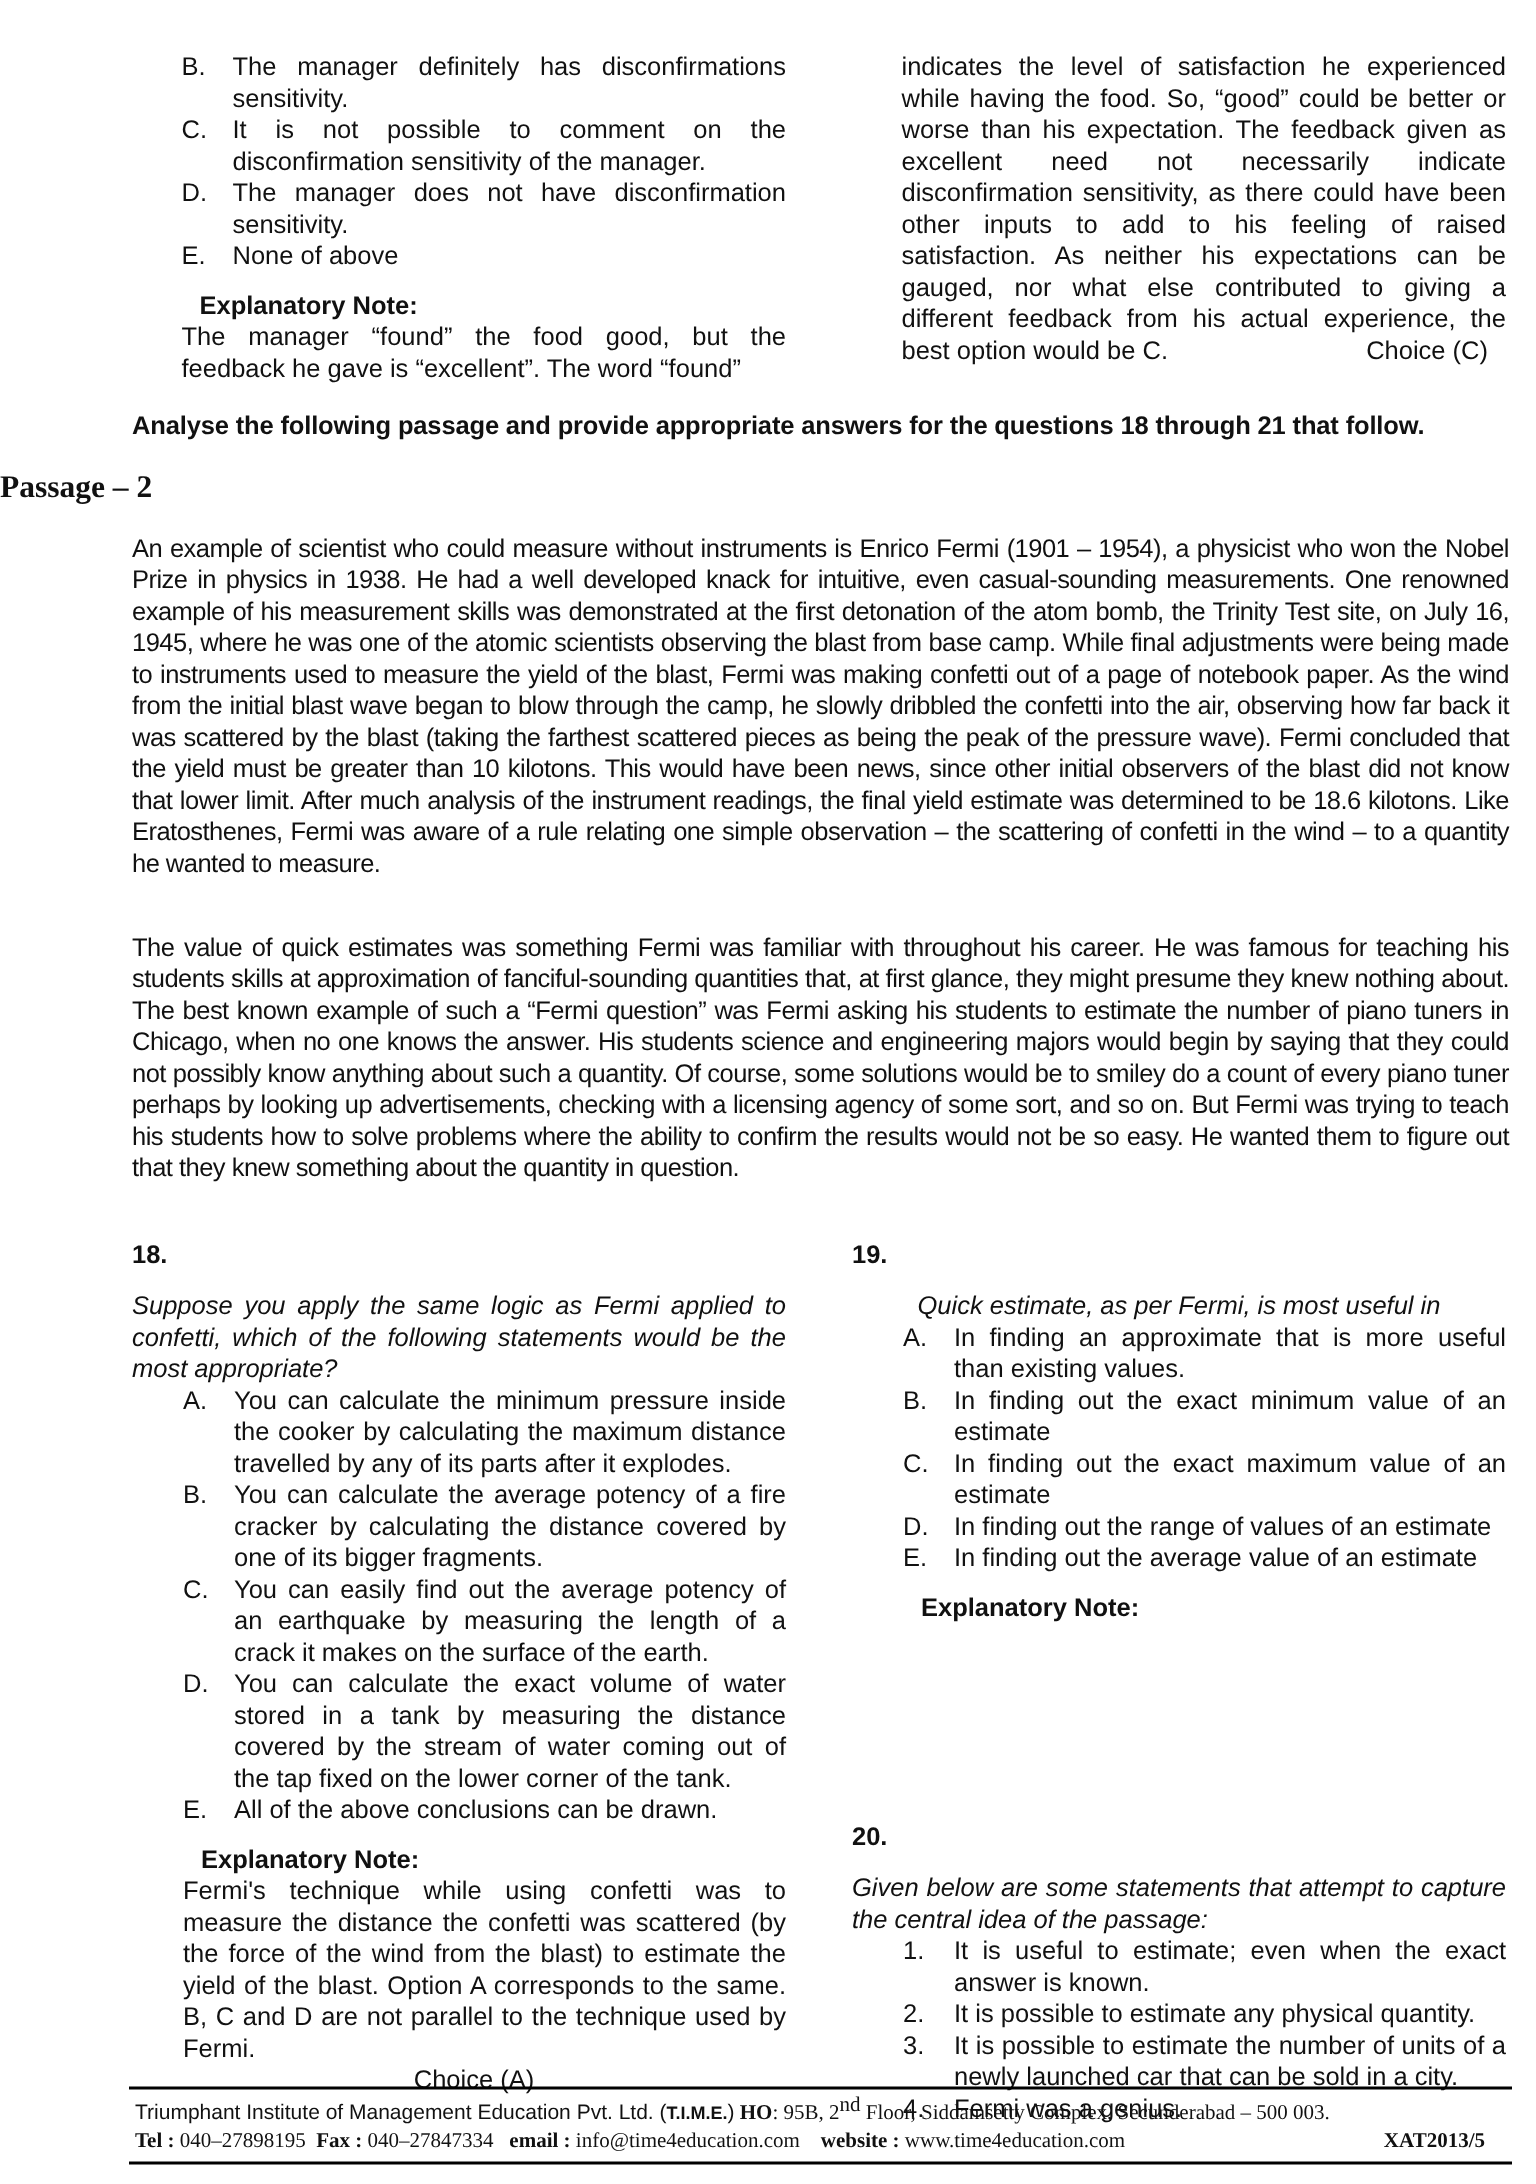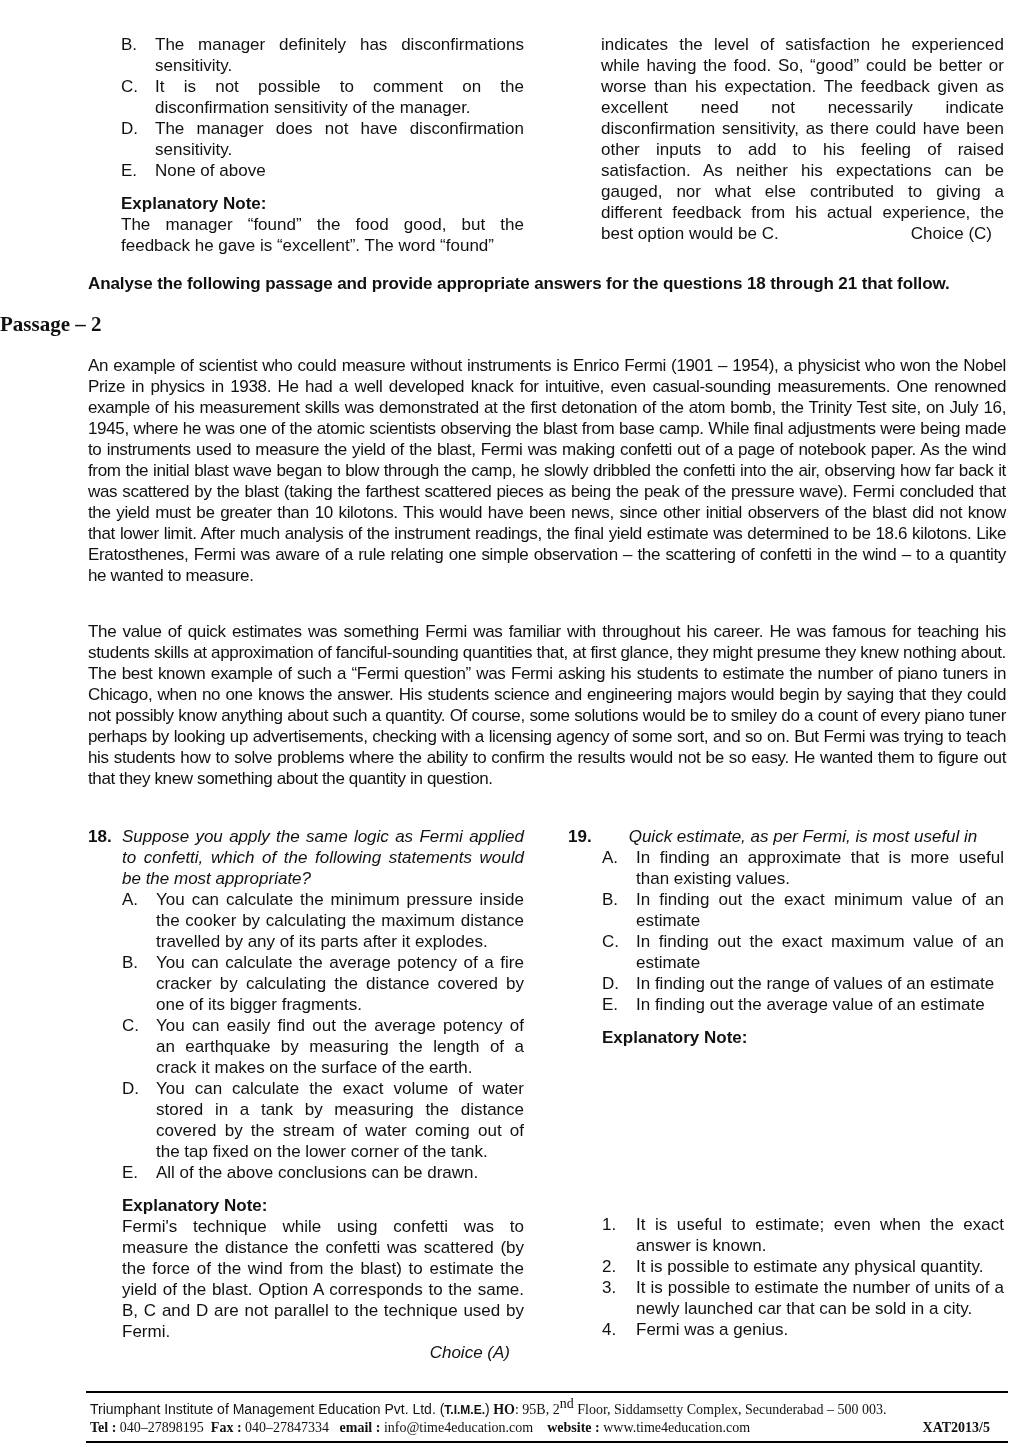--- a/index.html
+++ b/index.html
@@ -16,7 +16,7 @@
     .qhead { display: flex; }
     .qhead .num { width: 34px; flex: 0 0 34px; font-weight: bold; }
     .qhead .txt { flex: 1; text-align: justify; font-style: italic; }
-    .note-title { font-weight: bold; margin-top: 10px; }
+    .note-title { font-weight: bold; margin-top: 10px; margin-left: 12px; }
     .choice { text-align: right; padding-right: 20px; font-style: italic; }
     .inline-choice { float: right; }
     .instruction {

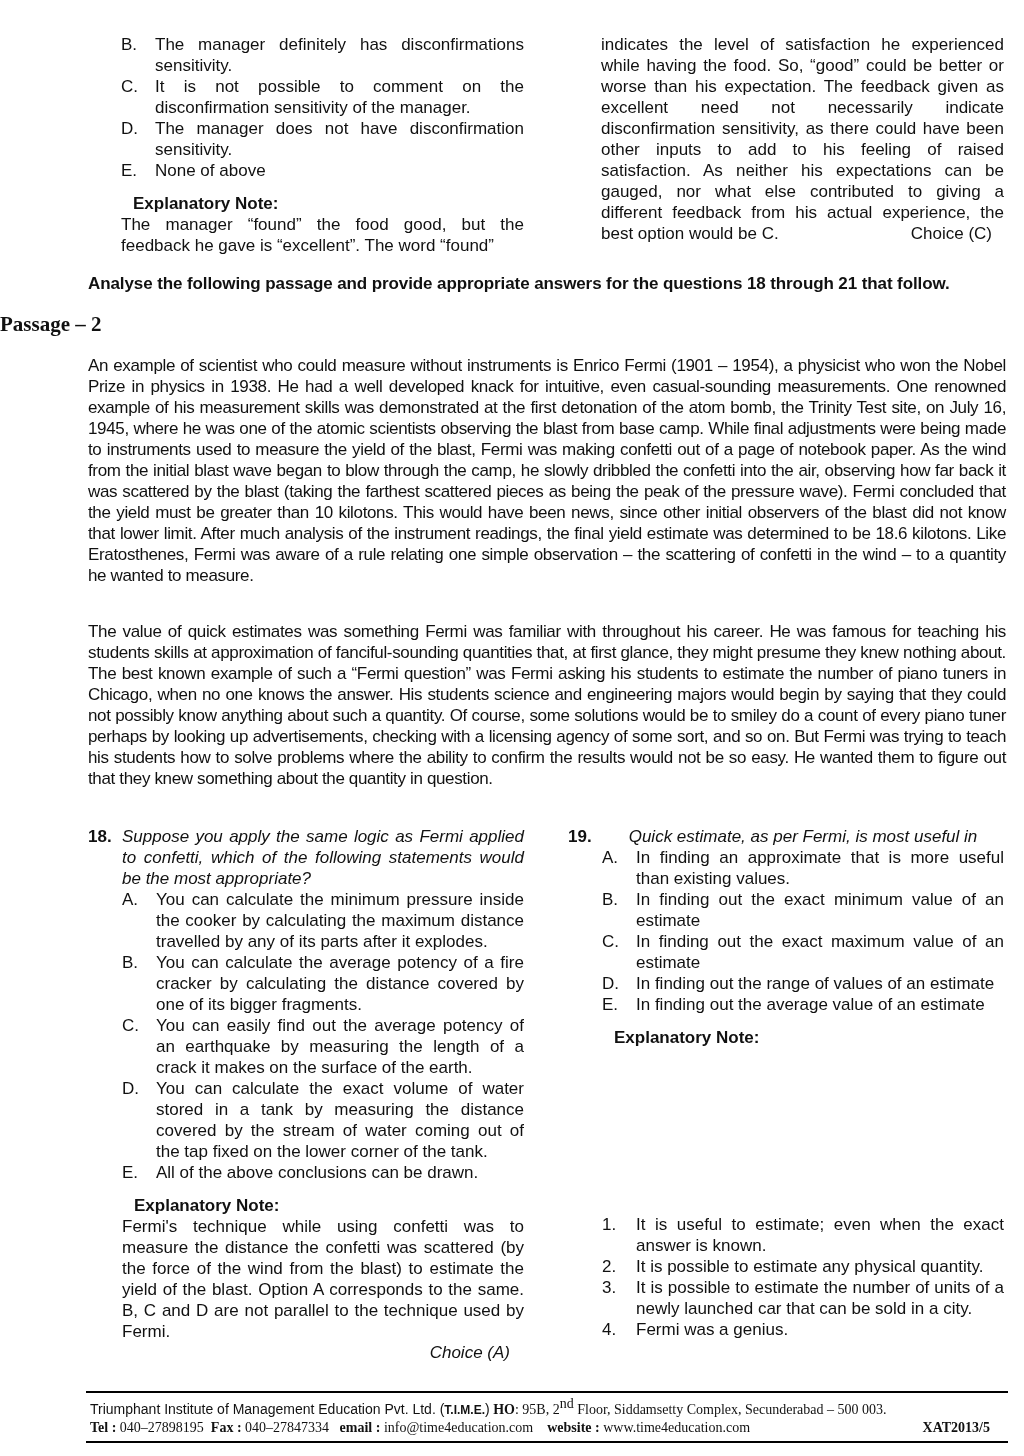--- a/index.html
+++ b/index.html
@@ -13,7 +13,7 @@
     .opt { display: flex; }
     .opt .lbl { width: 34px; flex: 0 0 34px; text-align: left; }
     .opt .txt { flex: 1; text-align: justify; }
-    .qhead { display: flex; }
+    .qhead { display: flex; flex-direction: column; }
     .qhead .num { width: 34px; flex: 0 0 34px; font-weight: bold; }
     .qhead .txt { flex: 1; text-align: justify; font-style: italic; }
     .note-title { font-weight: bold; margin-top: 10px; margin-left: 12px; }

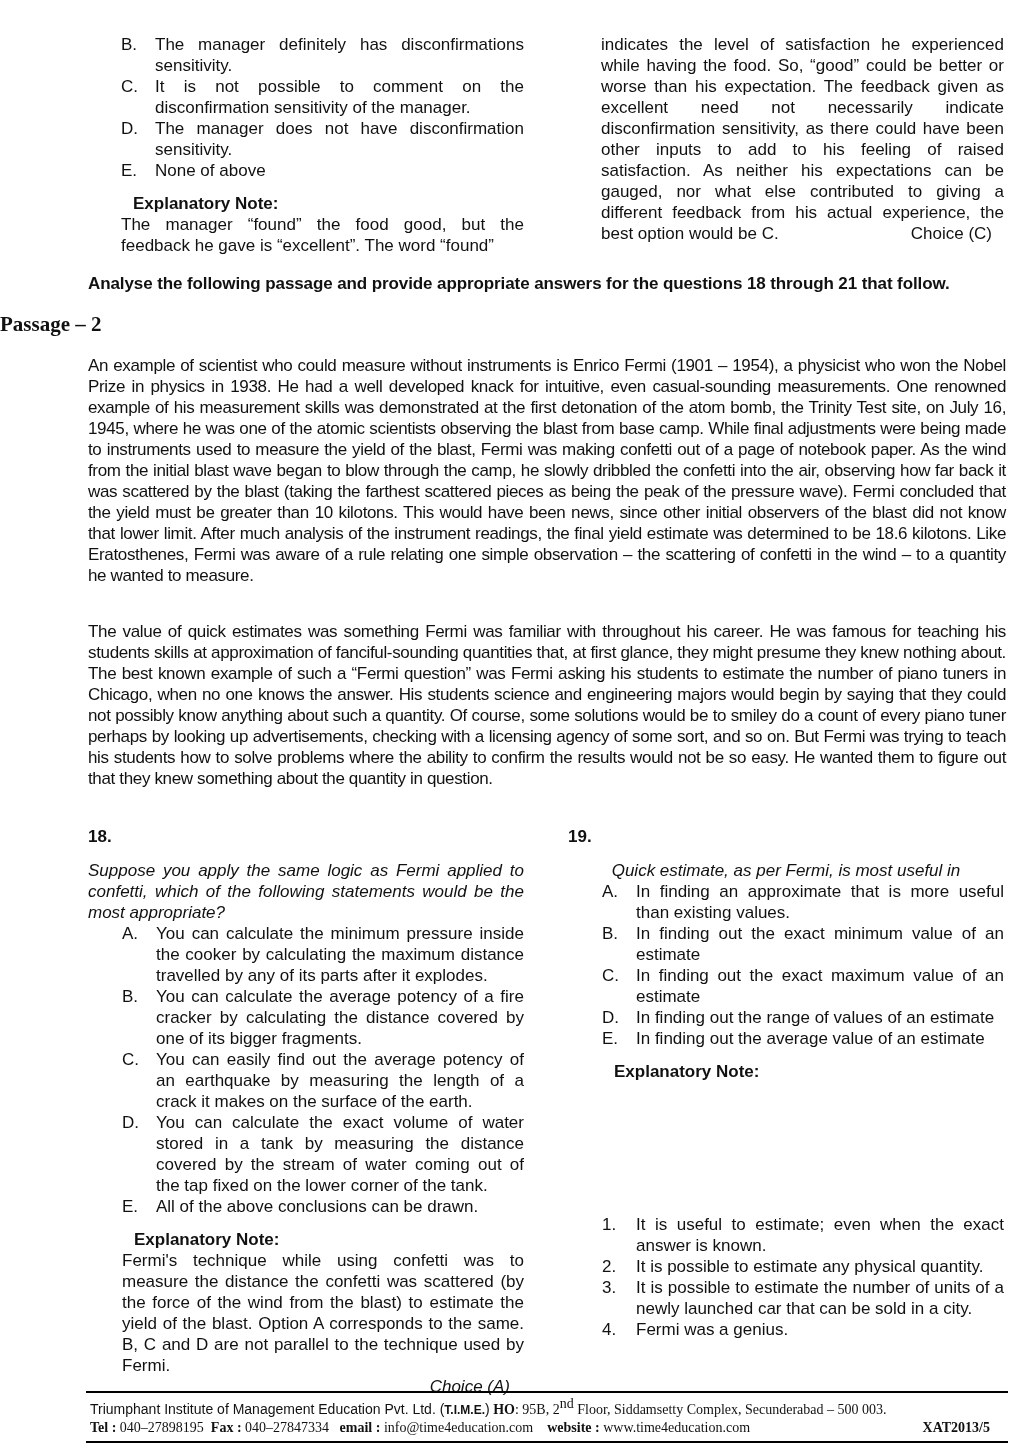--- a/index.html
+++ b/index.html
@@ -148,6 +148,10 @@
 </div>
 
 <div class="col" style="left:568px; top:1214px; width:436px;">
+  <div class="qhead">
+    <span class="num">20.</span>
+    <span class="txt">Given below are some statements that attempt to capture the central idea of the passage:</span>
+  </div>
   <div style="padding-left:34px;">
     <div class="opt">
       <span class="lbl">1.</span>

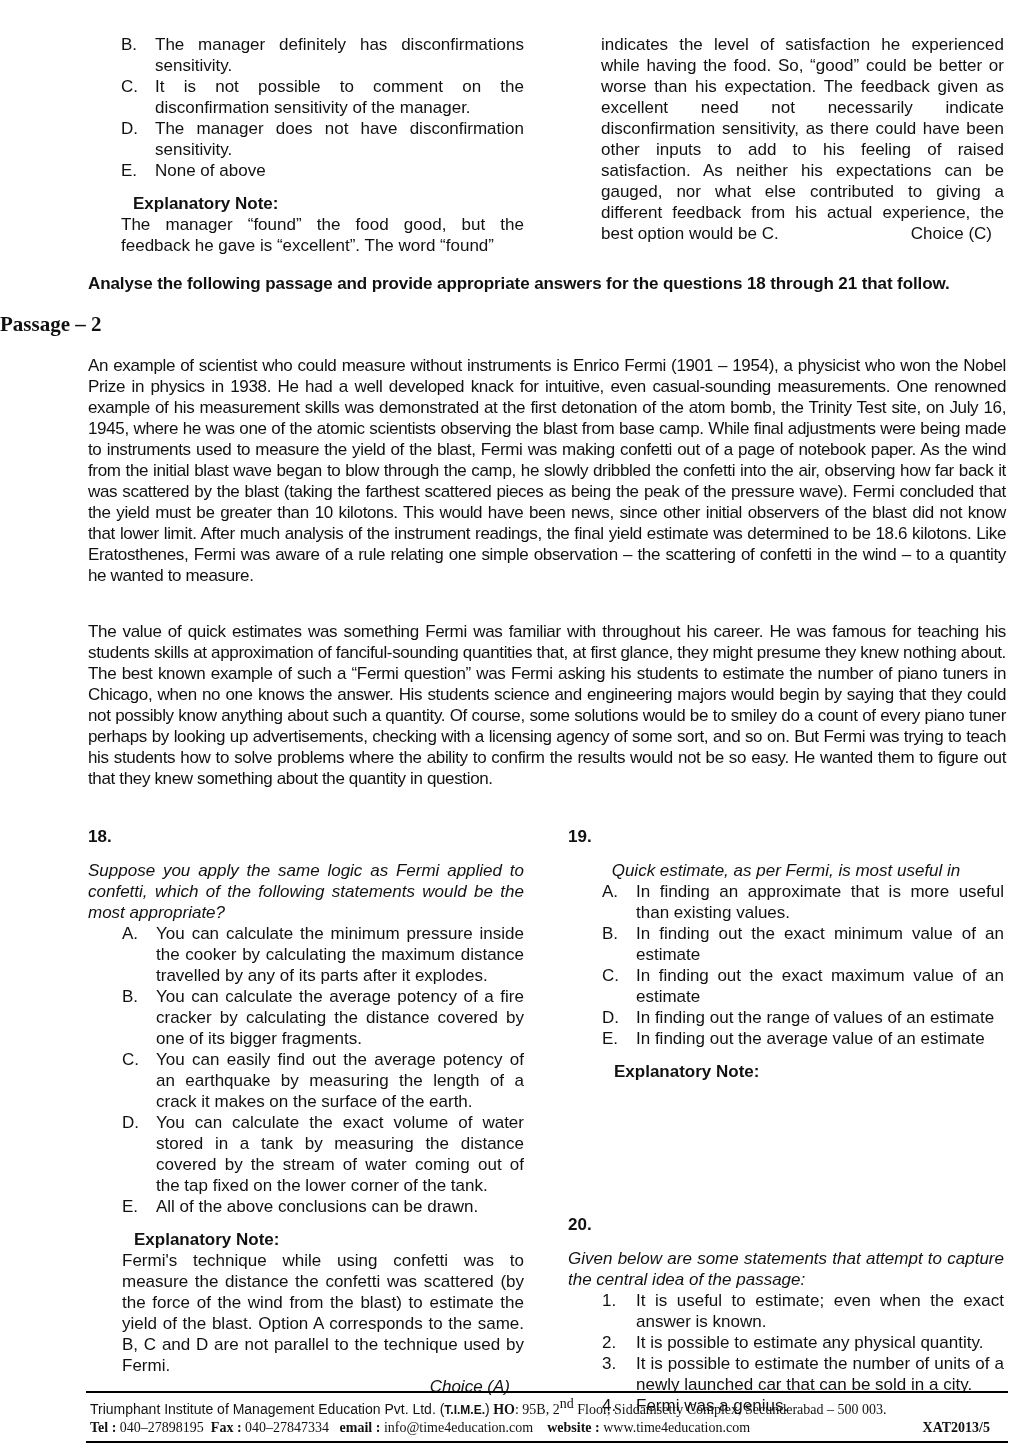--- a/index.html
+++ b/index.html
@@ -17,7 +17,7 @@
     .qhead .num { width: 34px; flex: 0 0 34px; font-weight: bold; }
     .qhead .txt { flex: 1; text-align: justify; font-style: italic; }
     .note-title { font-weight: bold; margin-top: 10px; margin-left: 12px; }
-    .choice { text-align: right; padding-right: 20px; font-style: italic; }
+    .choice { text-align: center; padding-right: 20px; }
     .inline-choice { float: right; }
     .instruction {
       position: absolute; left: 88px; top: 274px; width: 920px;

